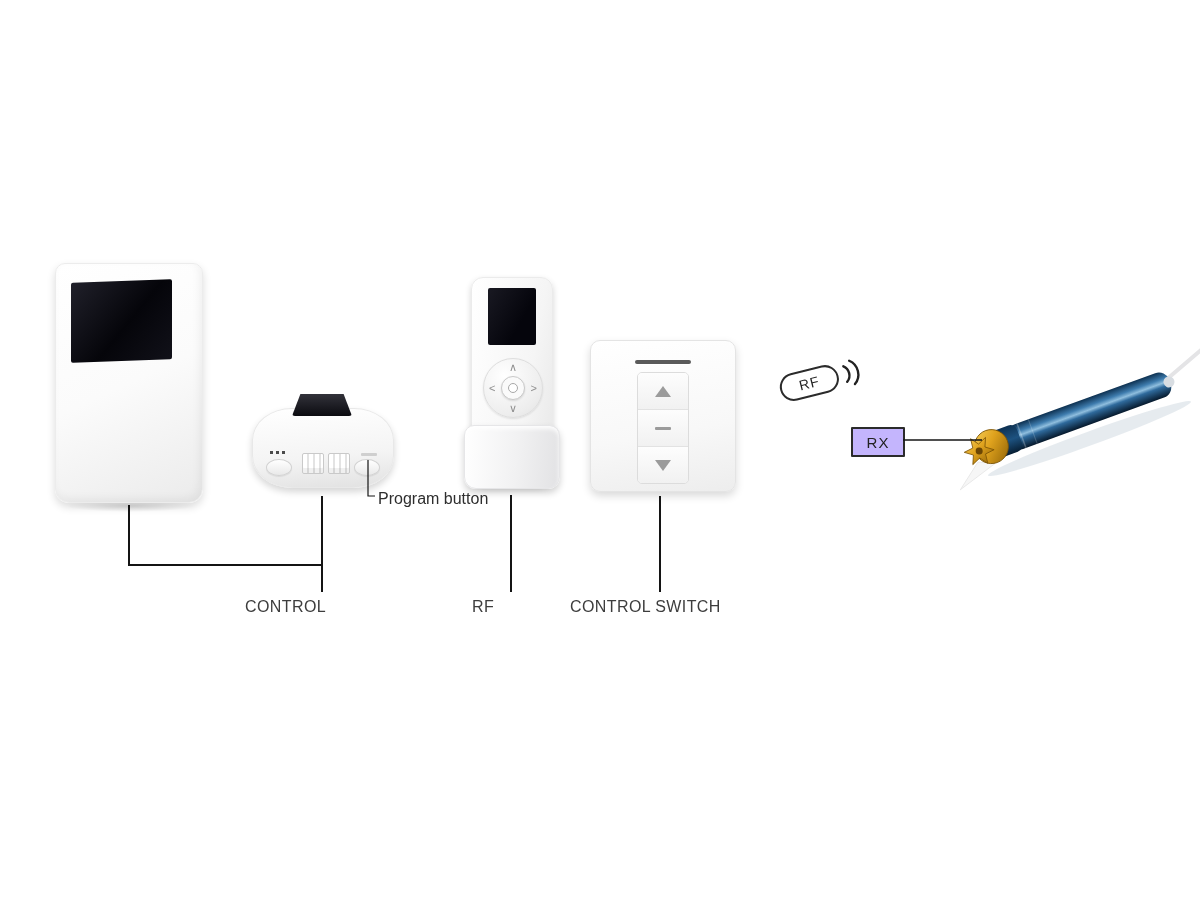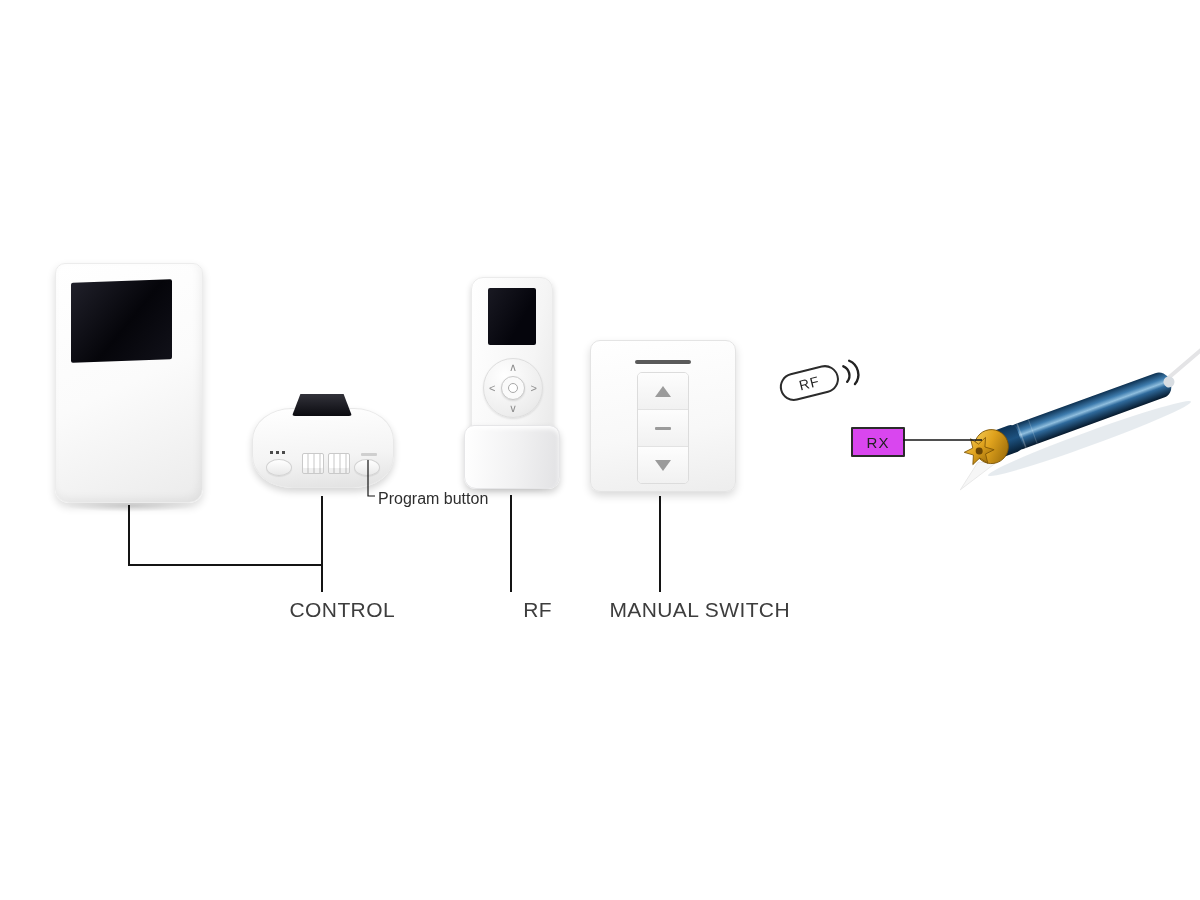--- a/index.html
+++ b/index.html
@@ -97,7 +97,7 @@
     background:#fff;display:flex;align-items:center;justify-content:center;
     font-size:14px;letter-spacing:1px;color:#222;}
   .rx-tag{left:851px;top:427px;width:50px;height:26px;border:2.5px solid var(--tag-border,#2b2b2b);
-    border-radius:1px;background:#d946ef;display:flex;align-items:center;justify-content:center;
+    border-radius:1px;background:#c4b5fd;display:flex;align-items:center;justify-content:center;
     font-size:15px;letter-spacing:1px;color:#222;}
 
   

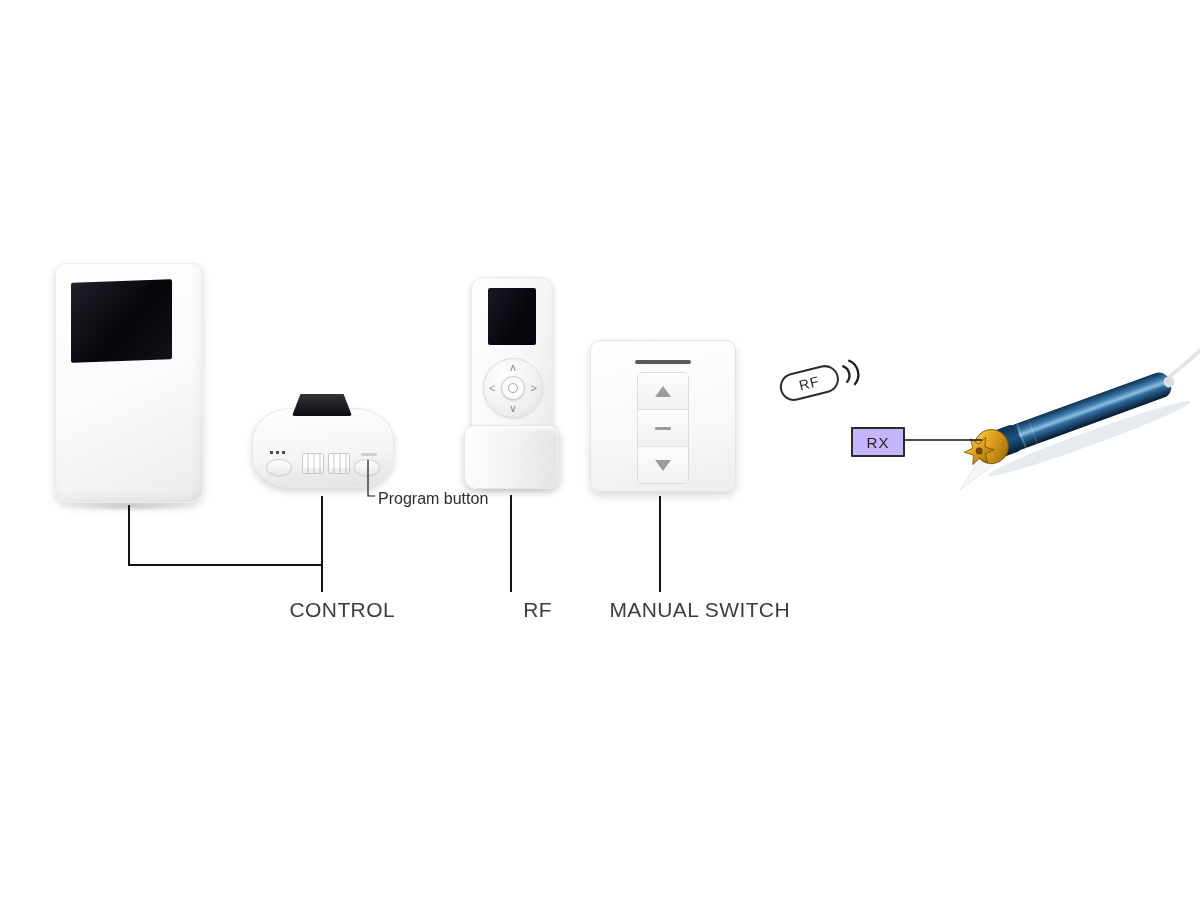--- a/index.html
+++ b/index.html
@@ -101,8 +101,8 @@
     font-size:15px;letter-spacing:1px;color:#222;}
 
   
-  .dev-label{position:absolute;top:598px;font-size:21px;letter-spacing:0.4px;
-    color:var(--label-text,#3d3d3d);text-align:right;}
+  .dev-label{position:absolute;top:598px;font-size:16px;letter-spacing:0.4px;
+    color:var(--label-text,#3d3d3d);text-align:left;}
   .lbl-control{left:245px;width:150px;}
   .lbl-rf{left:472px;width:80px;}
   .lbl-switch{left:570px;width:220px;}

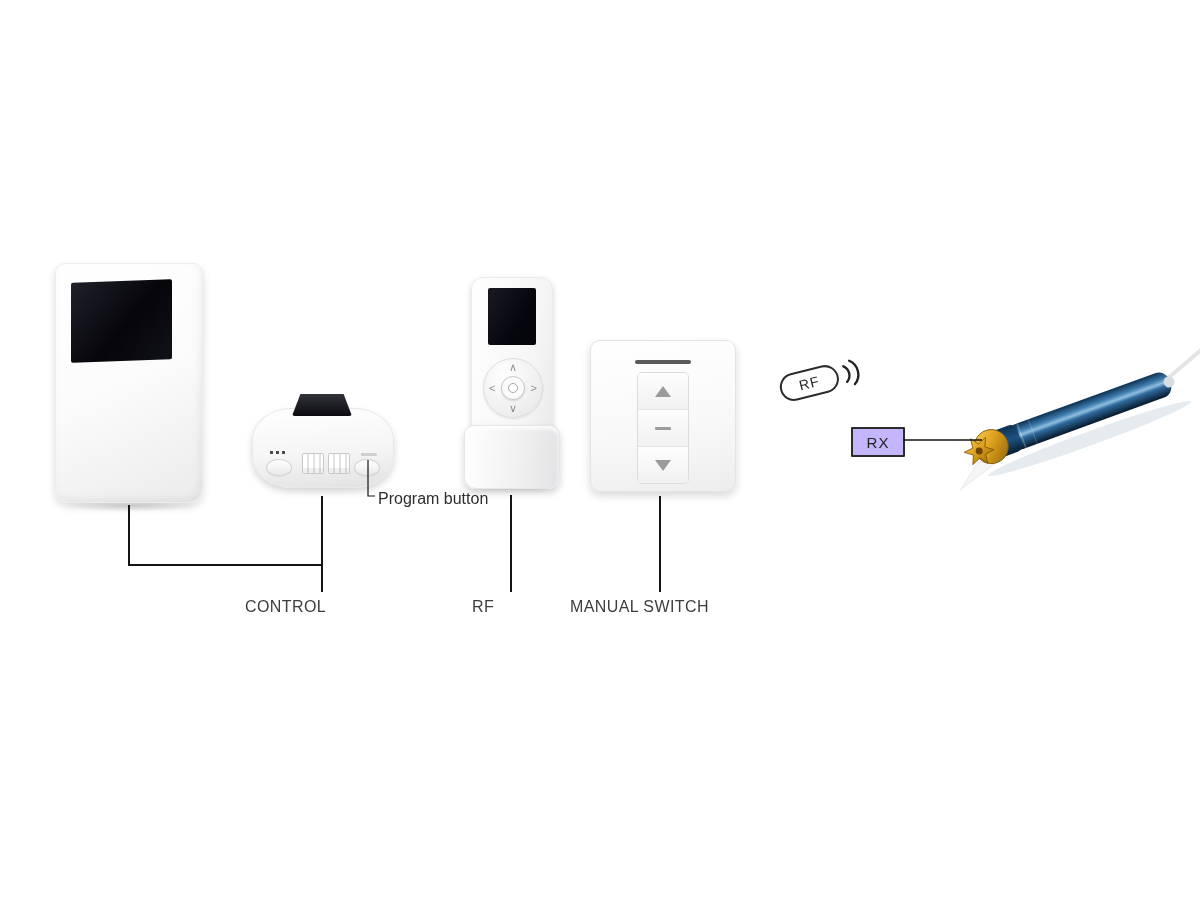--- a/index.html
+++ b/index.html
@@ -232,7 +232,7 @@
 
   <div class="dev-label lbl-control">CONTROL</div>
   <div class="dev-label lbl-rf">RF</div>
-  <div class="dev-label lbl-switch">MANUAL SWITCH</div>
+  <div class="dev-label lbl-switch">CONTROL SWITCH</div>
   <div class="abs program-label">Program button</div>
 
 </div>

